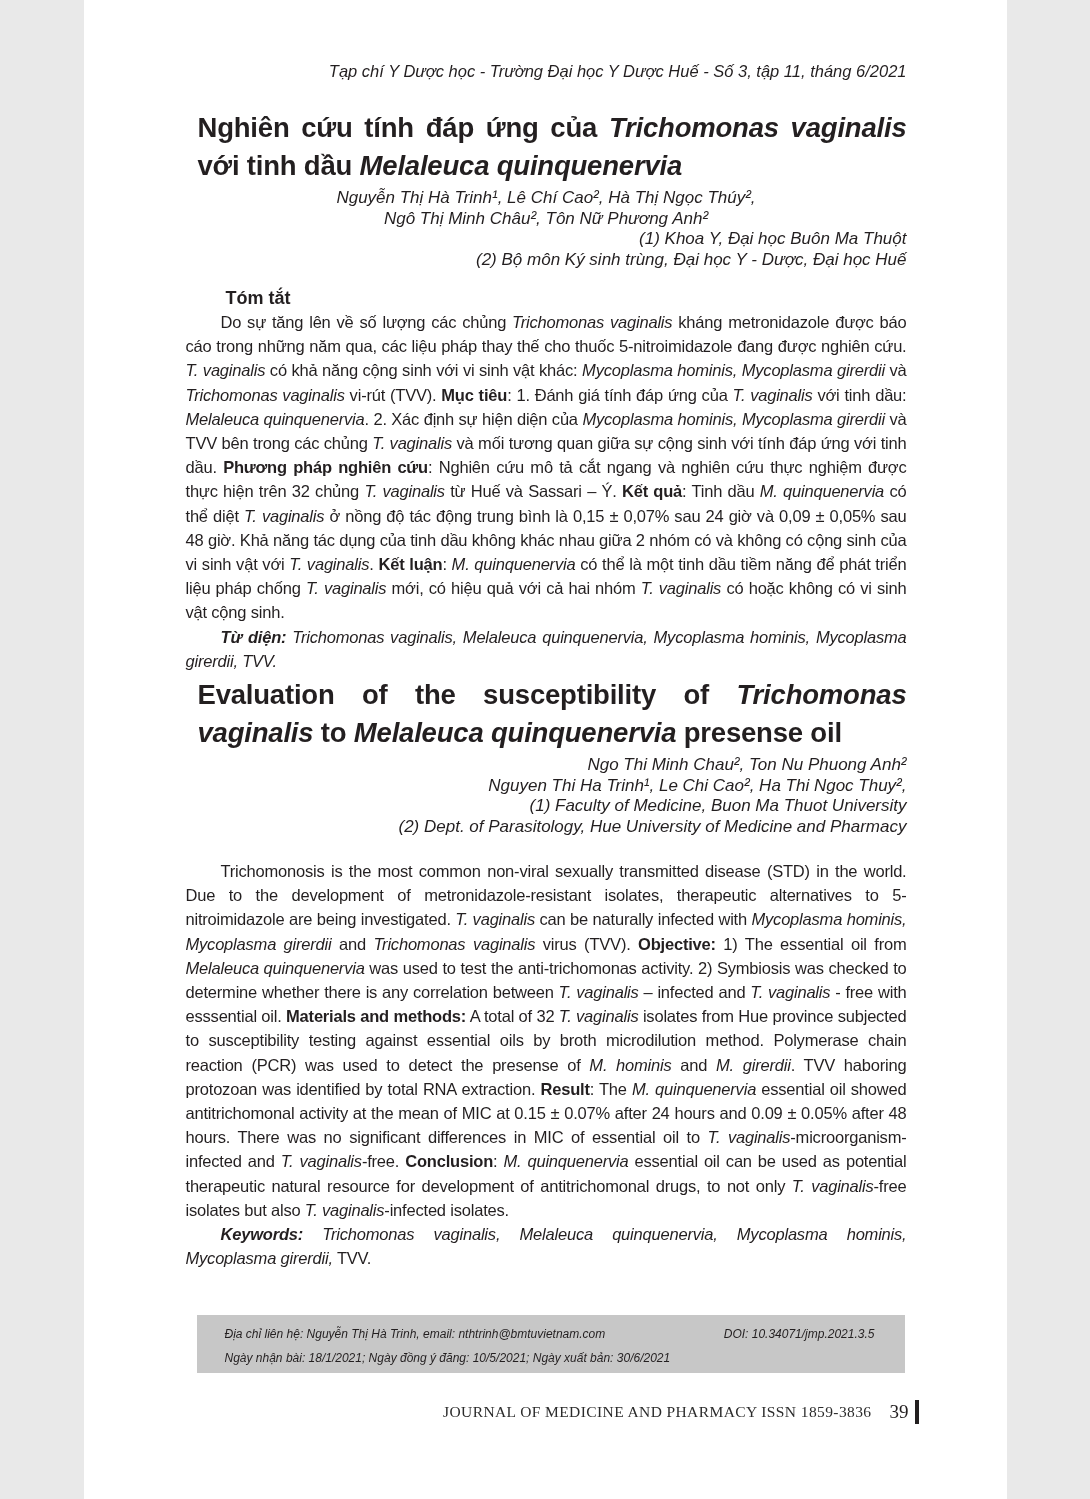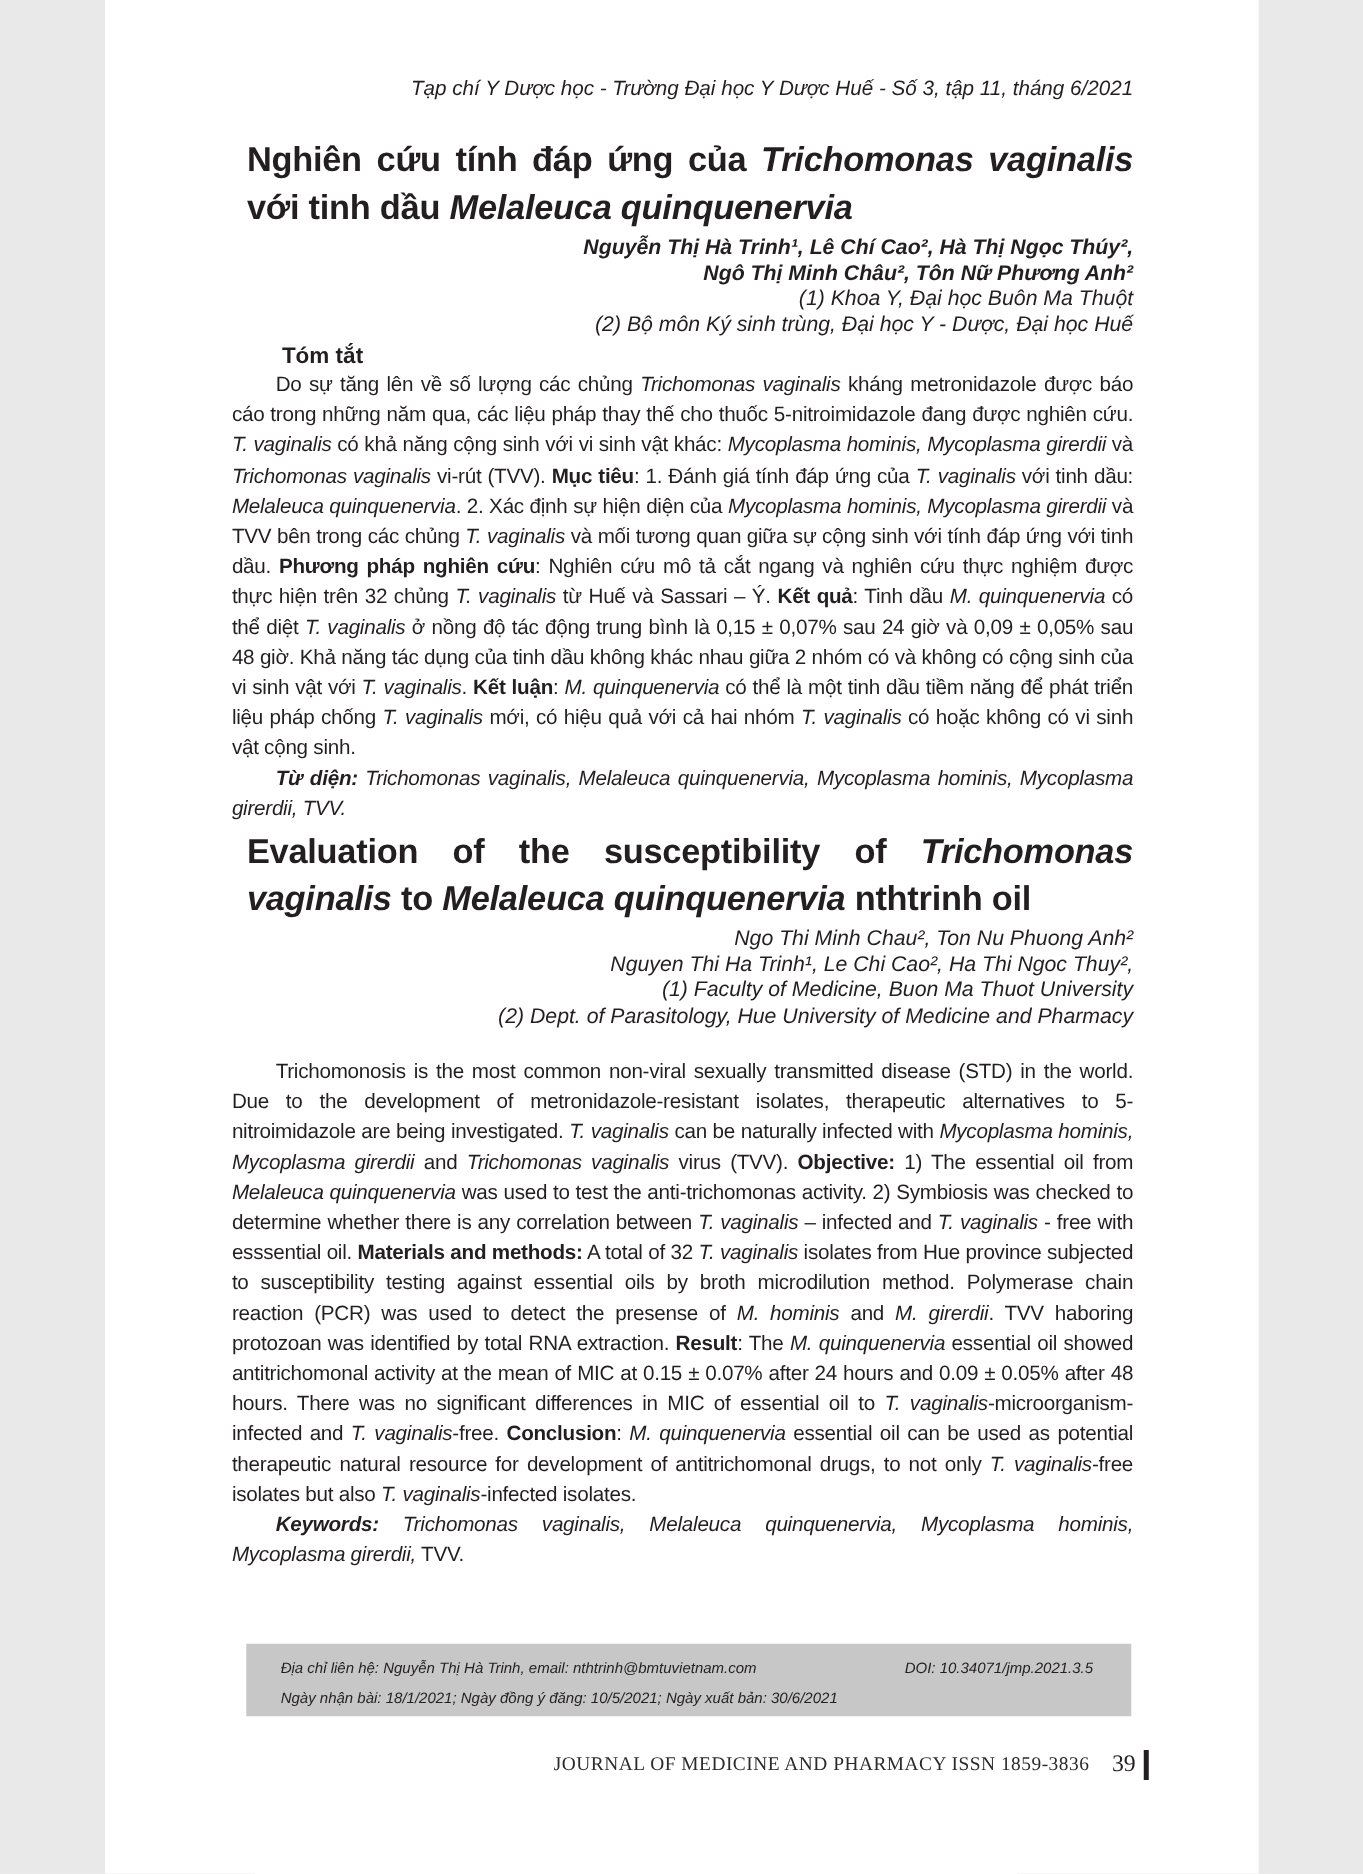--- a/index.html
+++ b/index.html
@@ -37,7 +37,7 @@
   }
 
   .authors-block{margin-top:3px;text-align:right;font-size:17px;line-height:20.5px;}
-  .authors-line{display:block;font-weight:bold;font-style:italic;}
+  .authors-line{display:block;font-weight:normal;font-style:italic;text-align:center;}
   .affil-line{display:block;font-style:italic;font-weight:normal;}
 
   .section-heading{

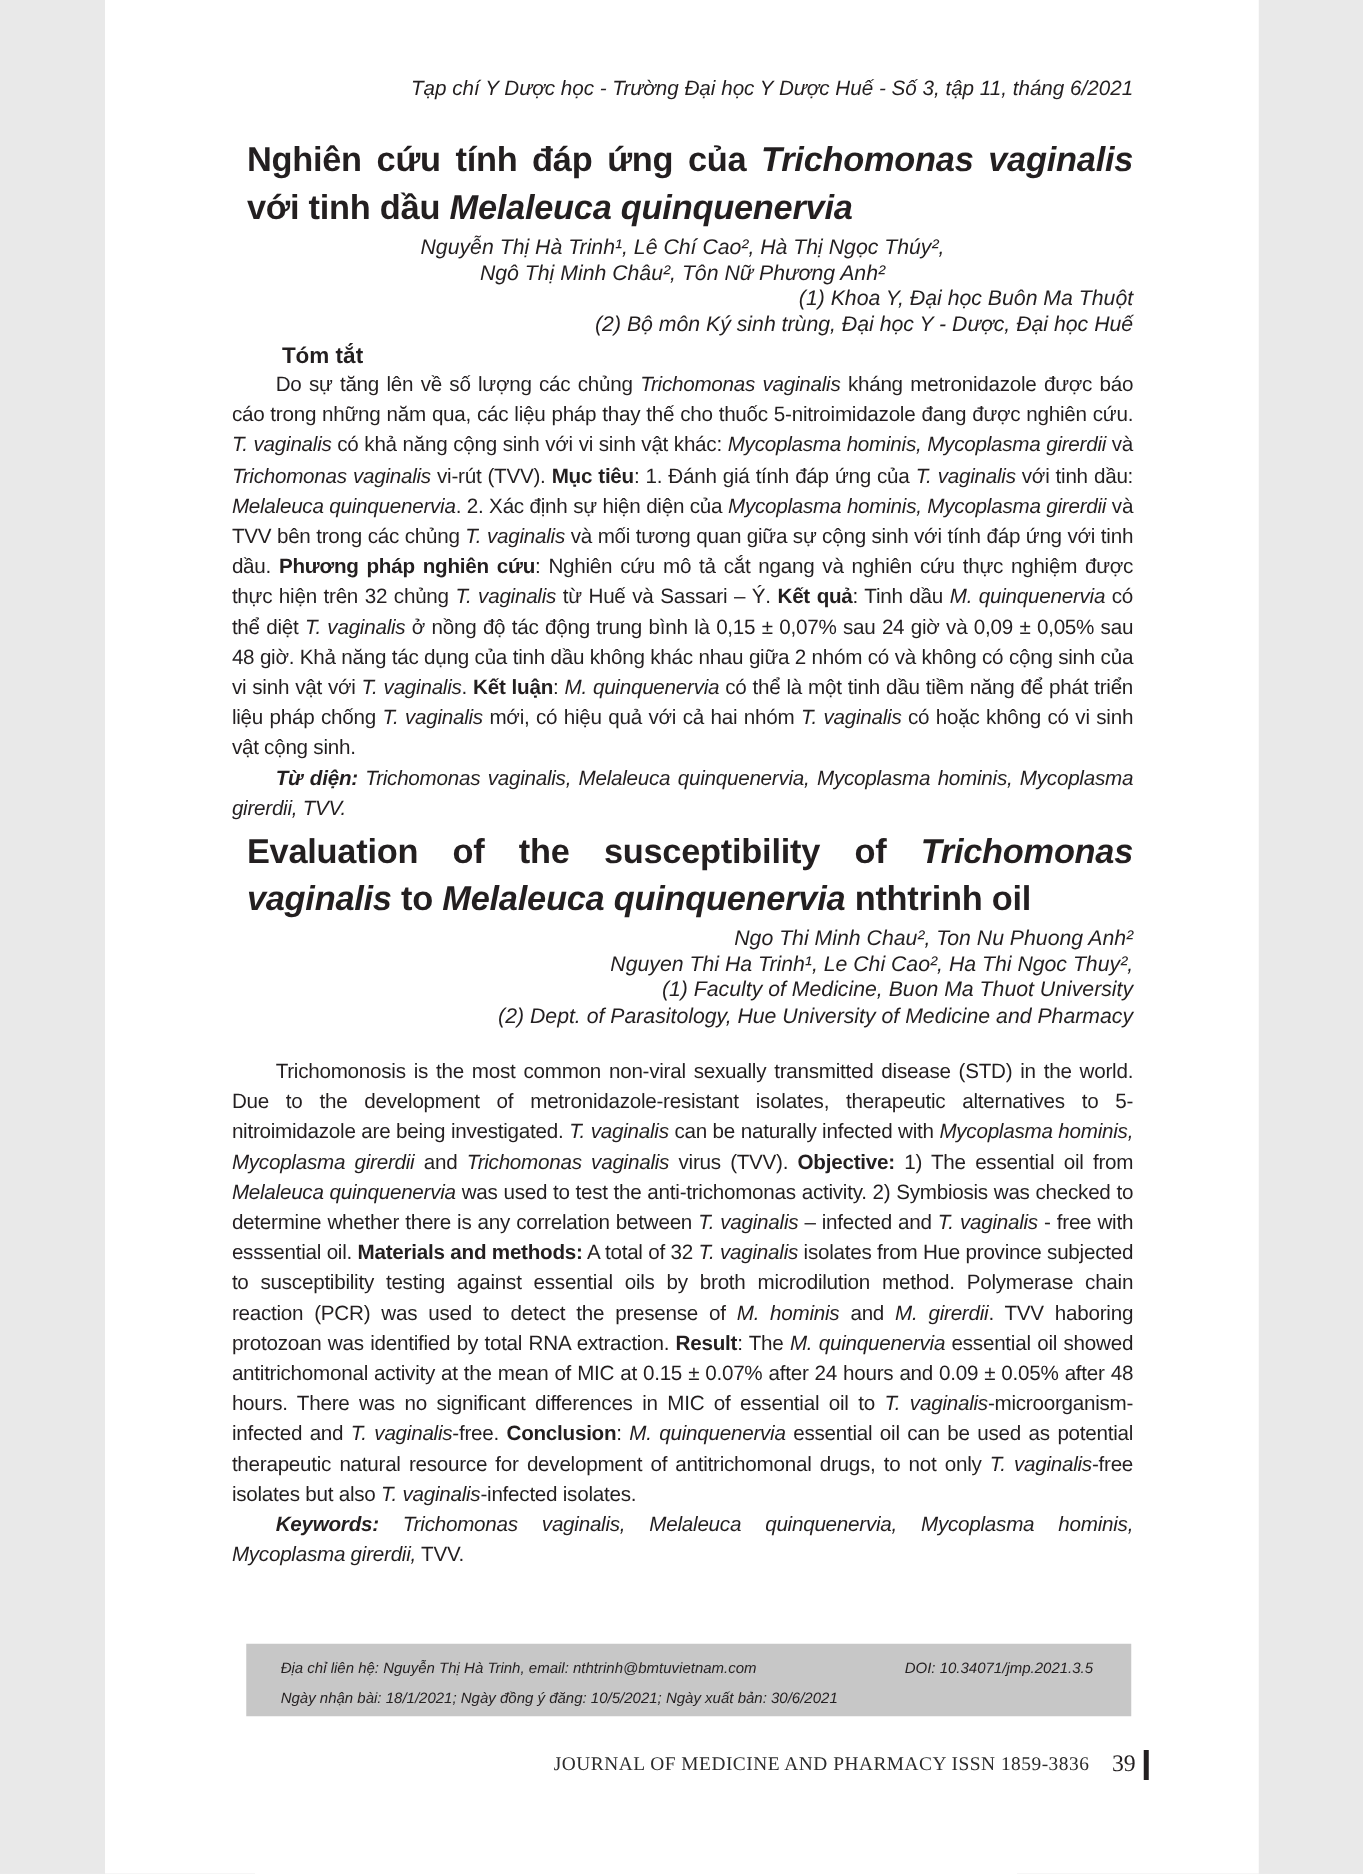--- a/index.html
+++ b/index.html
@@ -47,7 +47,7 @@
     line-height:24px;
   }
   .heading-gap{margin-top:22px;}
-  .heading-gap-sm{margin-top:2px;}
+  .heading-gap-sm{margin-top:16px;}
 
   .para{
     margin:0;

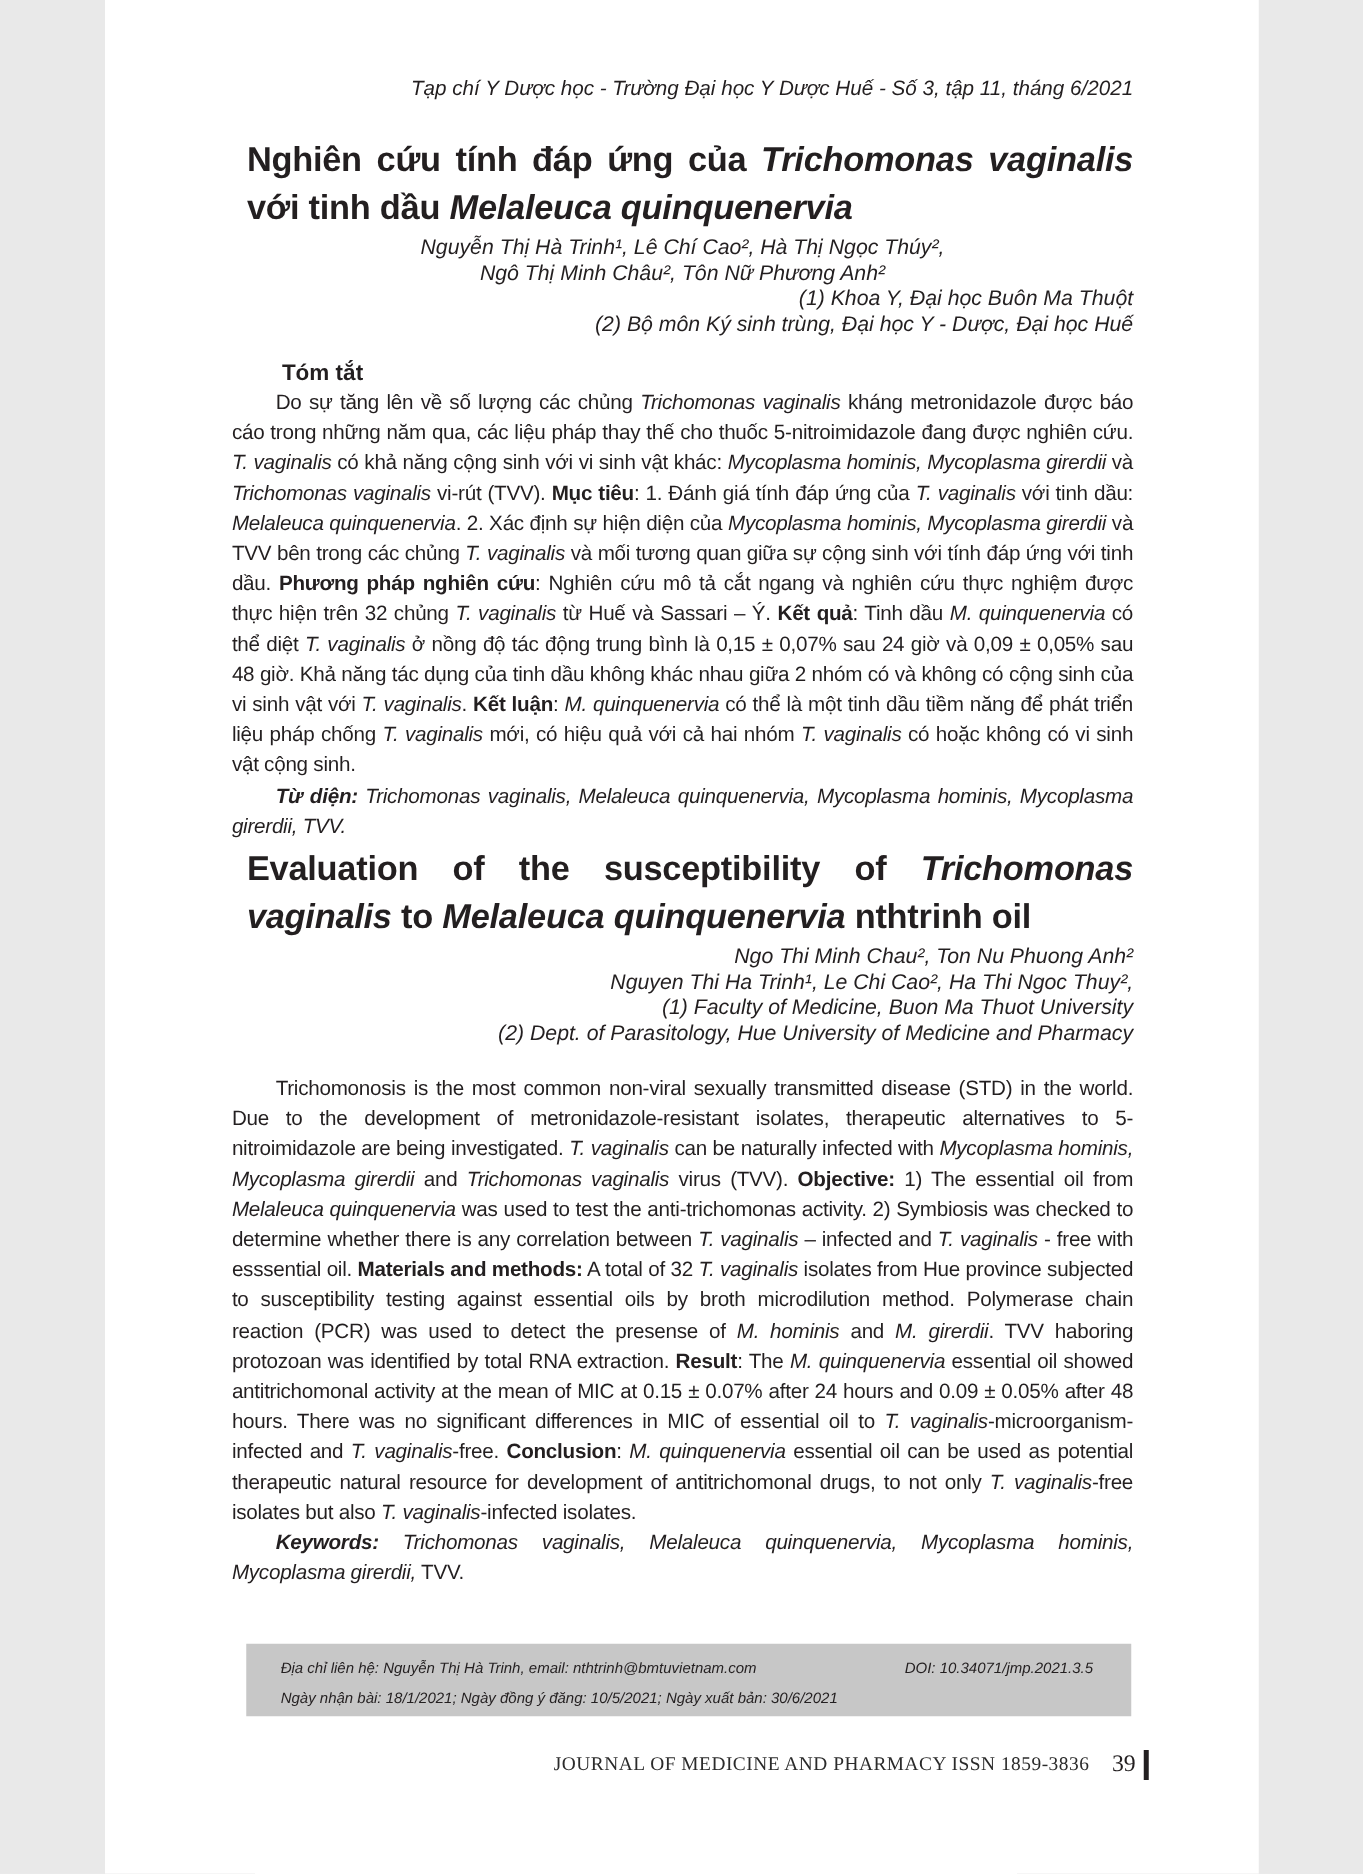--- a/index.html
+++ b/index.html
@@ -111,7 +111,7 @@
     <p class="para"><span class="st-bi">Từ diện: </span><span class="st-i">Trichomonas vaginalis, Melaleuca quinquenervia, Mycoplasma hominis, Mycoplasma girerdii, TVV.</span></p>
 
 
-    <h1 class="article-title" style="margin-top:3px;"><span class="st-b">Evaluation of the susceptibility of </span><span class="st-bi">Trichomonas vaginalis</span><span class="st-b"> to </span><span class="st-bi">Melaleuca quinquenervia</span><span class="st-b"> nthtrinh oil</span></h1>
+    <h1 class="article-title" style="margin-top:3px;"><span class="st-b">Evaluation of the susceptibility of </span><span class="st-bi">Trichomonas vaginalis</span><span class="st-b"> to </span><span class="st-bi">Melaleuca quinquenervia</span><span class="st-b"> presense oil</span></h1>
 
     <div class="authors-block">
       <span class="affil-line">Ngo Thi Minh Chau², Ton Nu Phuong Anh²</span>

